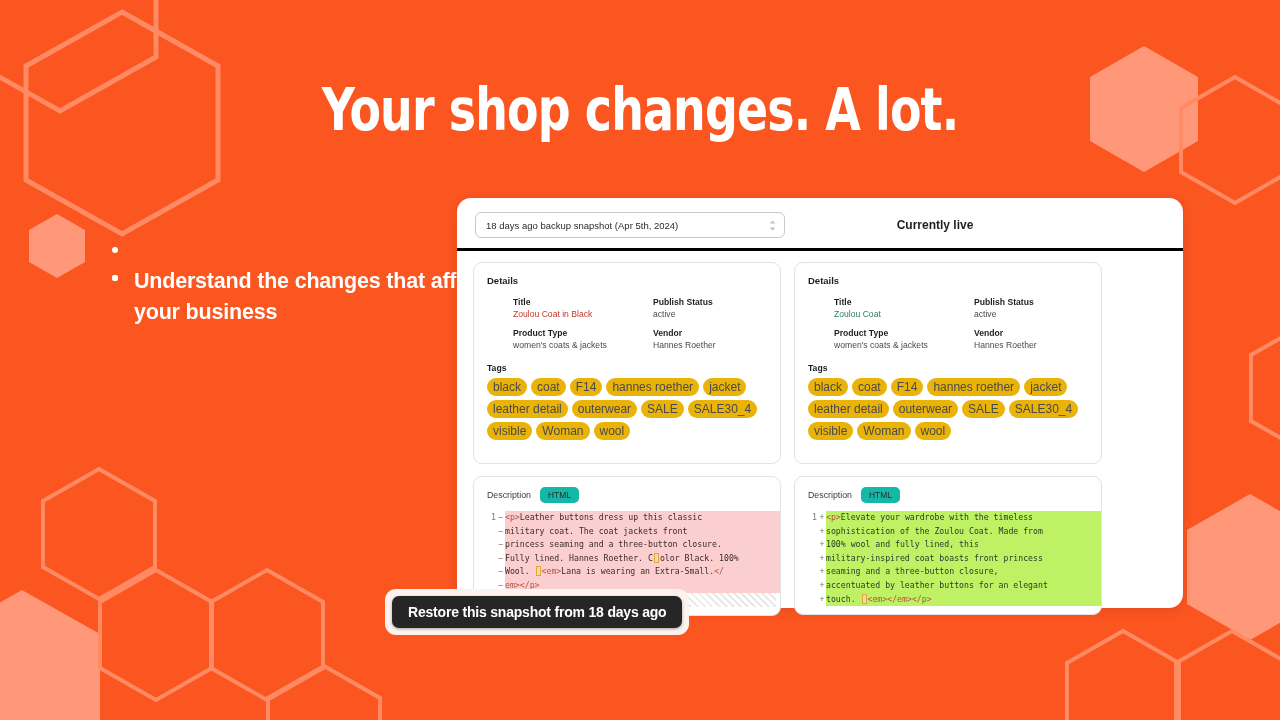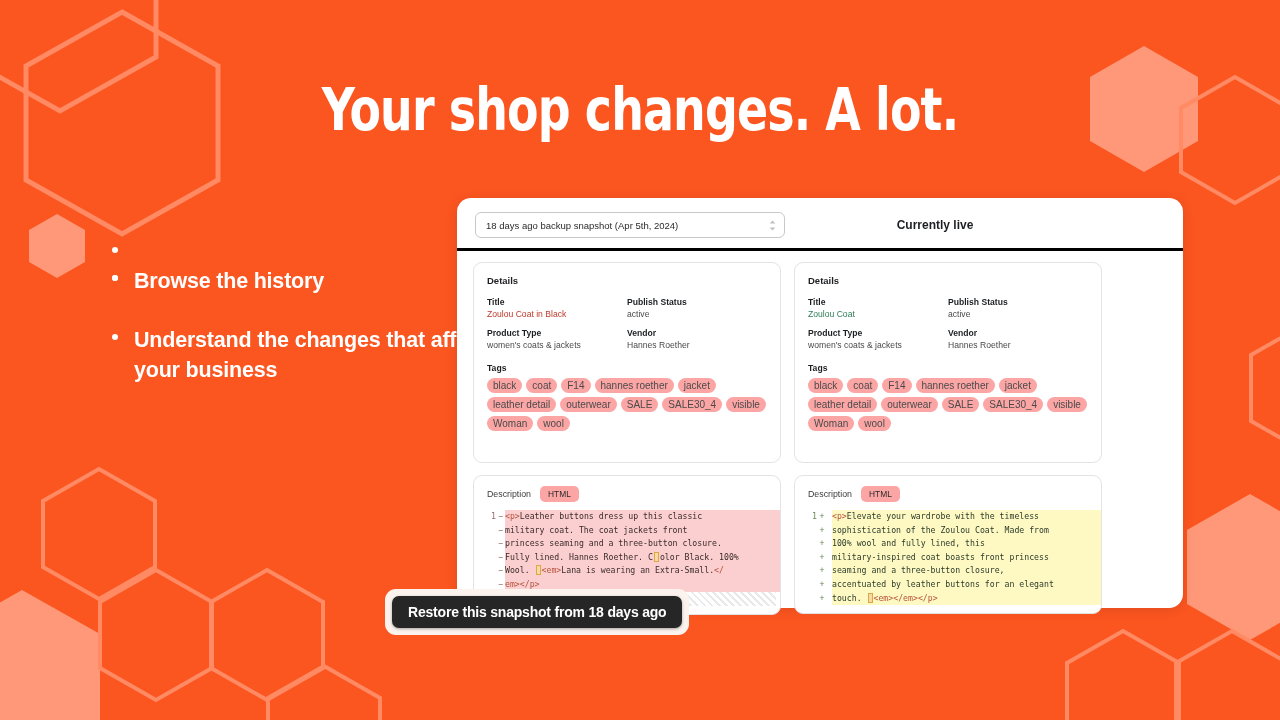--- a/index.html
+++ b/index.html
@@ -226,7 +226,6 @@
   </li>
   <li>
     <span class="dot"></span>
-    <span>Browse the history</span>
   </li>
   <li>
     <span class="dot"></span>

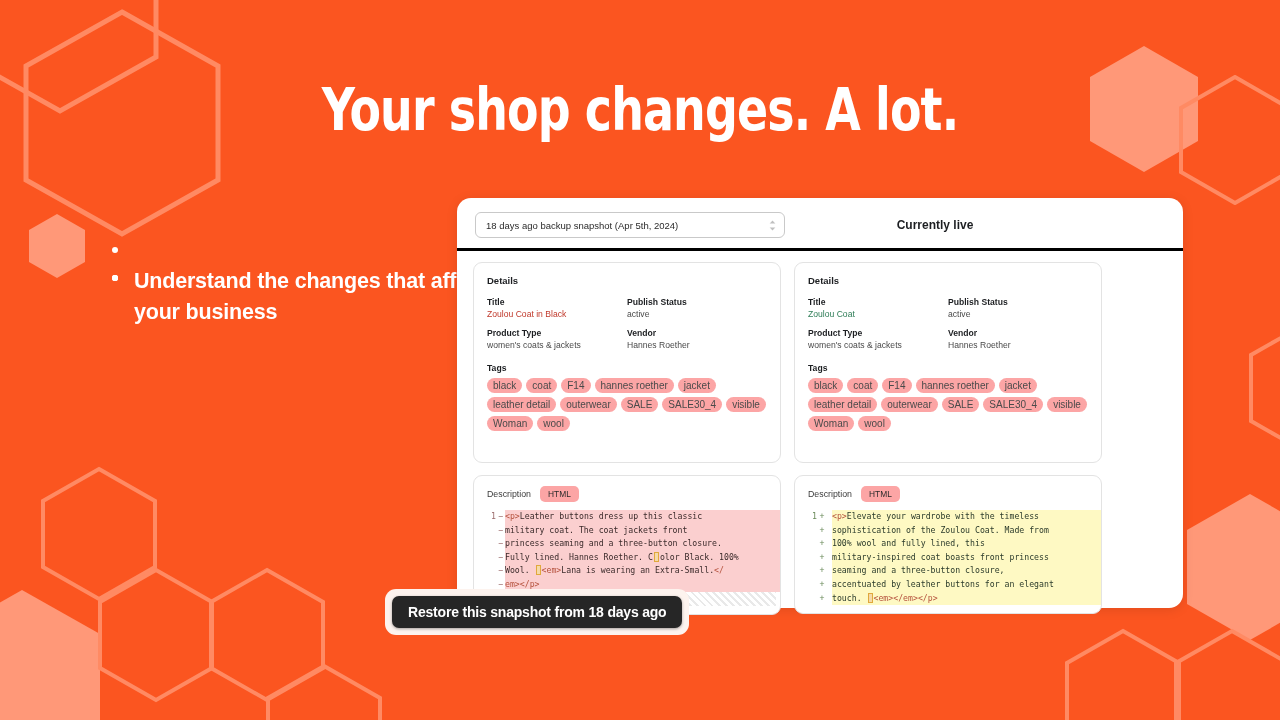--- a/index.html
+++ b/index.html
@@ -68,7 +68,7 @@
 
   .card {
     border:1px solid #e3e3e3; border-radius:9px;
-    background:#fff; padding:12px 13px 31px 13px;
+    background:#fff; padding:12px 13px 23px 13px;
   }
   .card + .card { margin-top:12px; }
   .card-title { font-size:9.5px; font-weight:700; color:#1d1f22; margin-bottom:11px; }

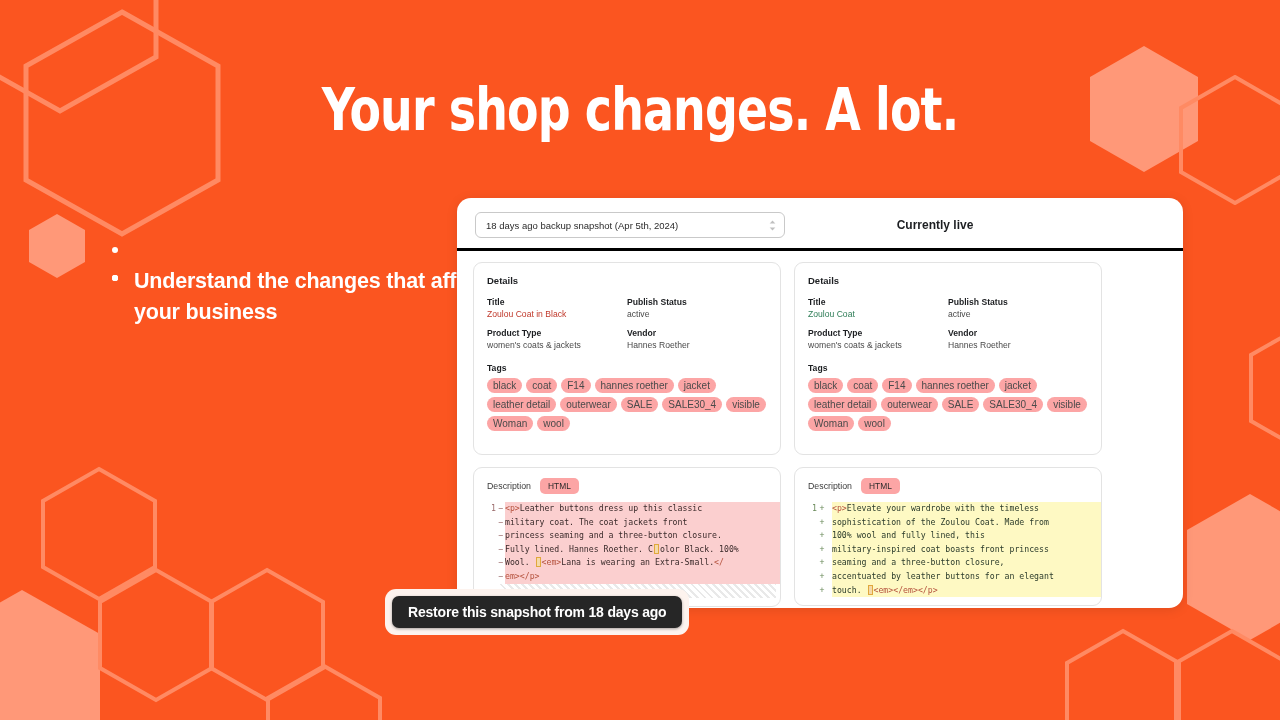--- a/index.html
+++ b/index.html
@@ -74,7 +74,7 @@
   .card-title { font-size:9.5px; font-weight:700; color:#1d1f22; margin-bottom:11px; }
 
   .field-grid { display:flex; }
-  .field-grid .col { width:50%; }
+  .field-grid .col { width:50%;margin-left:26px; }
   .field-row { margin-bottom:9px; }
   .field-label { font-size:8.6px; font-weight:700; color:#1d1f22; margin-bottom:2px; }
   .field-value { font-size:8.6px; color:#4a4a4a; }

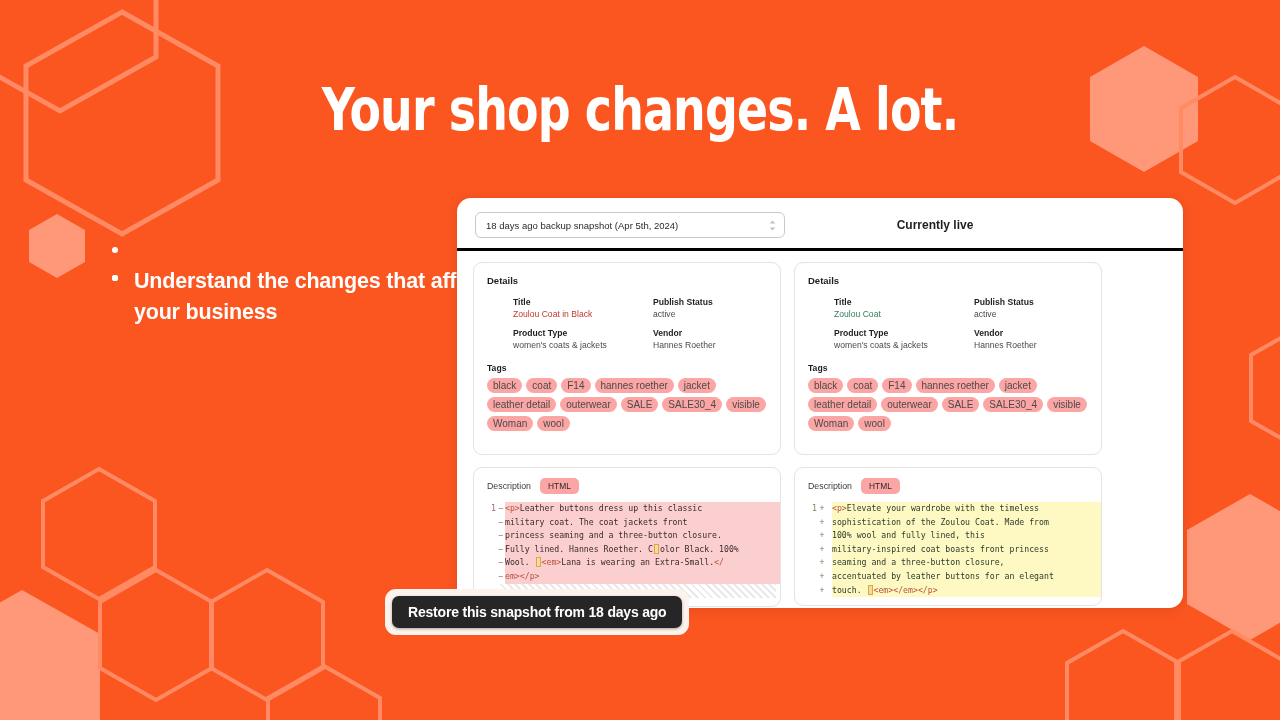--- a/index.html
+++ b/index.html
@@ -84,8 +84,8 @@
   .tags-label { font-size:8.6px; font-weight:700; color:#1d1f22; margin:4px 0 5px 0; }
   .tags { display:flex; flex-wrap:wrap; gap:4px; }
   .tag {
-    background:#fca5a5; border-radius:9px;
-    padding:2px 6px; font-size:10px; color:#4a4a4a;
+    background:#eab308; border-radius:9px;
+    padding:2px 6px; font-size:12px; color:#4a4a4a;
     white-space:nowrap;
   }
 

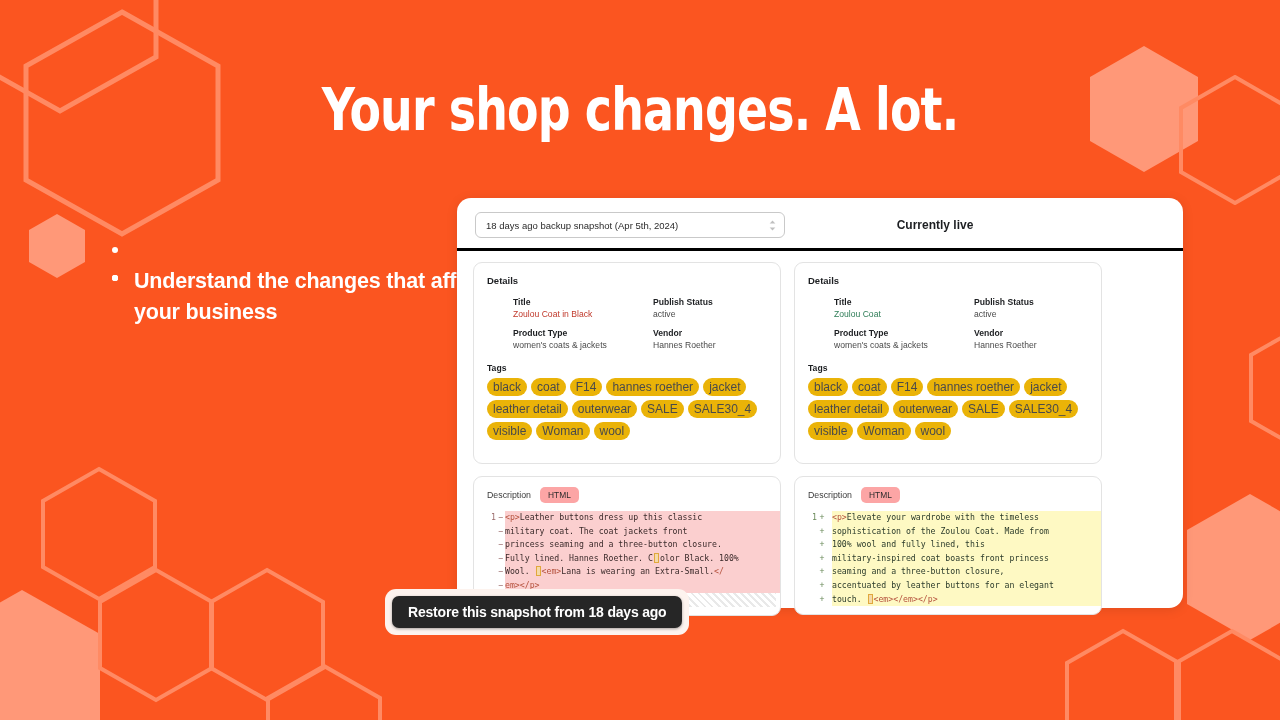--- a/index.html
+++ b/index.html
@@ -94,7 +94,7 @@
   .desc-head { display:flex; align-items:center; gap:9px; padding:0 13px 8px 13px; }
   .desc-title { font-size:8.8px; color:#3b3b3b; }
   .html-chip {
-    background:#fca5a5; border-radius:5px;
+    background:#14b8a6; border-radius:5px;
     padding:3px 8px; font-size:8.4px; color:#2b2b2b;
   }
   .diff {

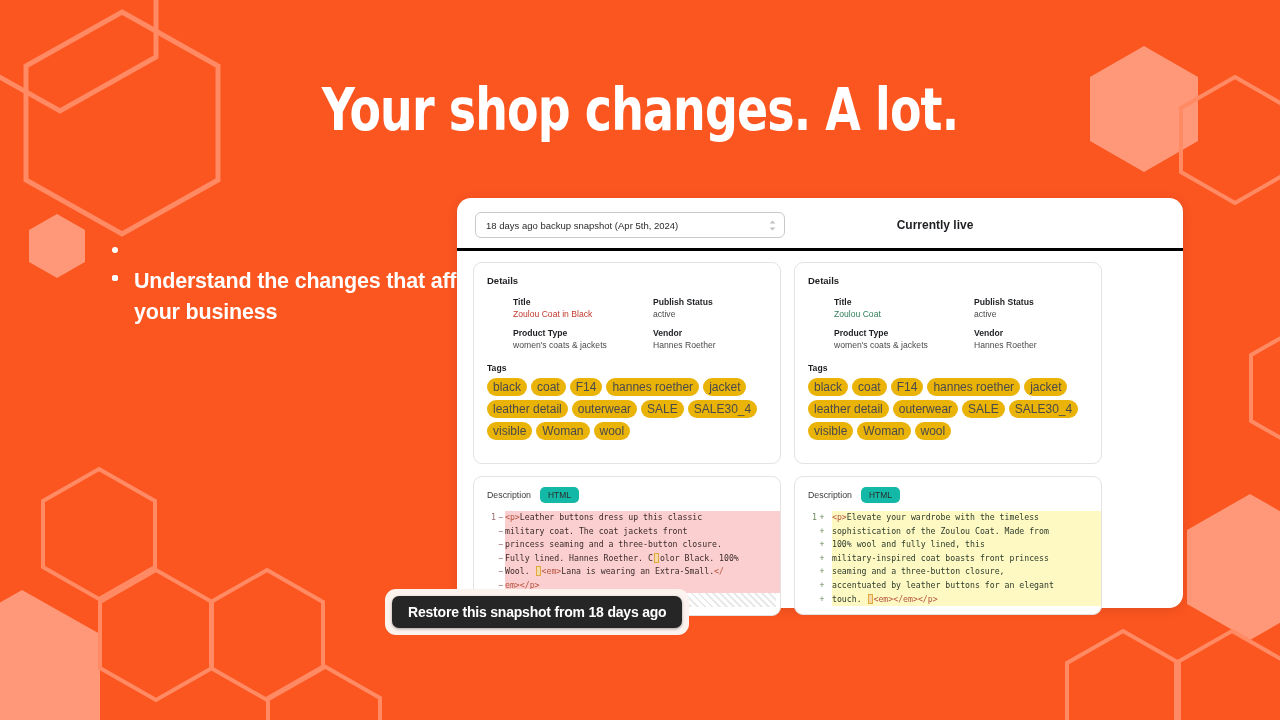--- a/index.html
+++ b/index.html
@@ -110,7 +110,7 @@
   .sign { width:8px; flex:none; color:#8a8a8a; text-align:center; }
   .code { flex:1; }
   .del .code { background:#fbcfcf; color:#3b2b2b; }
-  .add .code { background:#fef9c3; color:#2b3b2b;margin-left:6px; }
+  .add .code { background:#bef264; color:#2b3b2b; }
   .del .sign, .del .gutter { color:#9a6a6a; }
   .add .sign, .add .gutter { color:#6a8a5a; }
   .tag-tok { color:#b5523d; }

